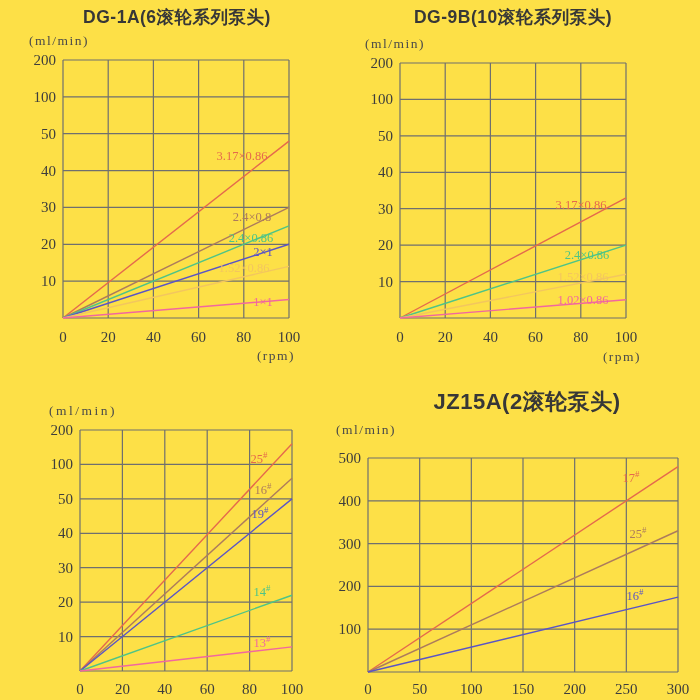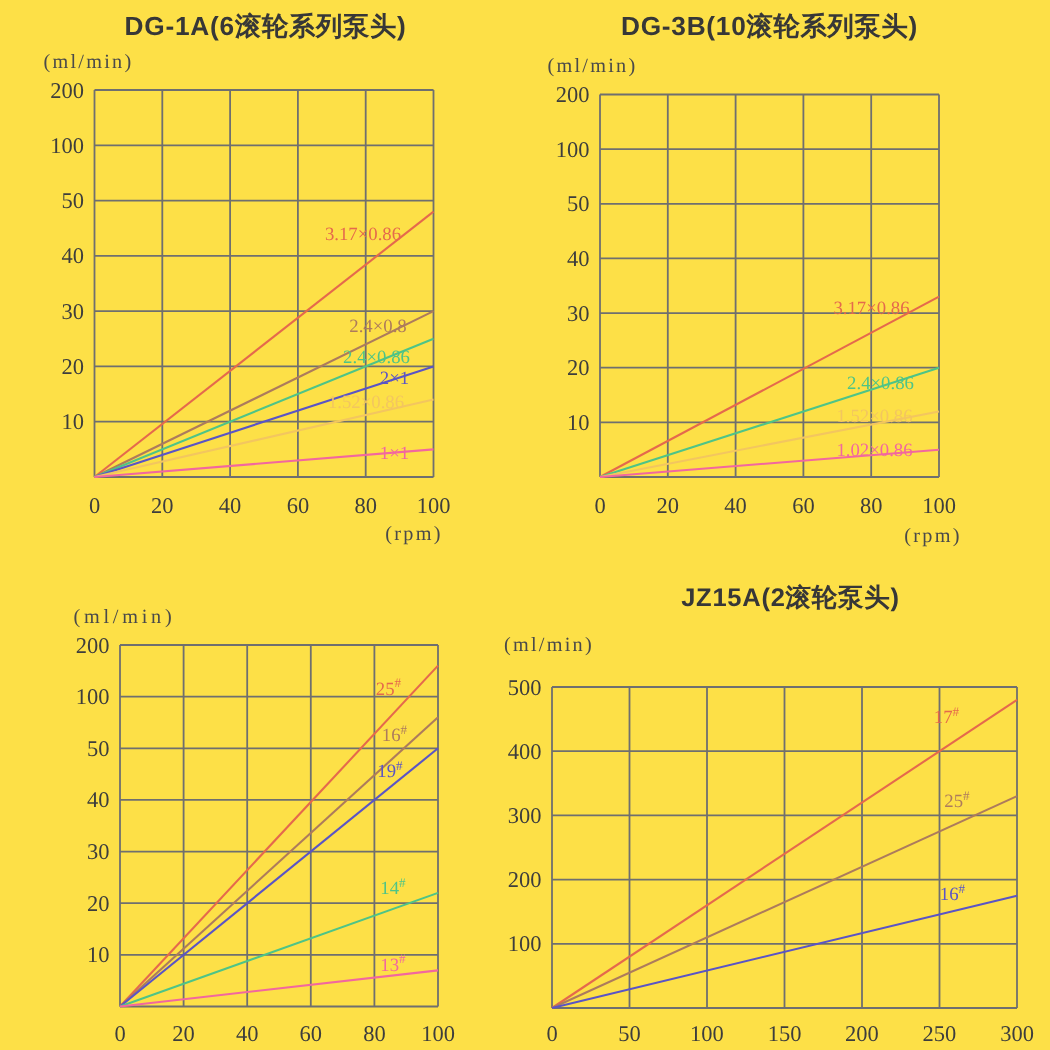--- a/index.html
+++ b/index.html
@@ -25,7 +25,7 @@
 
 <div class="canvas">
   <div class="chart-title t0">DG-1A(6滚轮系列泵头)</div>
-  <div class="chart-title t1">DG-3B(10滚轮系列泵头)</div>
+  <div class="chart-title t1">DG-9B(10滚轮系列泵头)</div>
   <div class="chart-title t3">JZ15A(2滚轮泵头)</div>
 
   <div class="unit u0">(ml/min)</div>

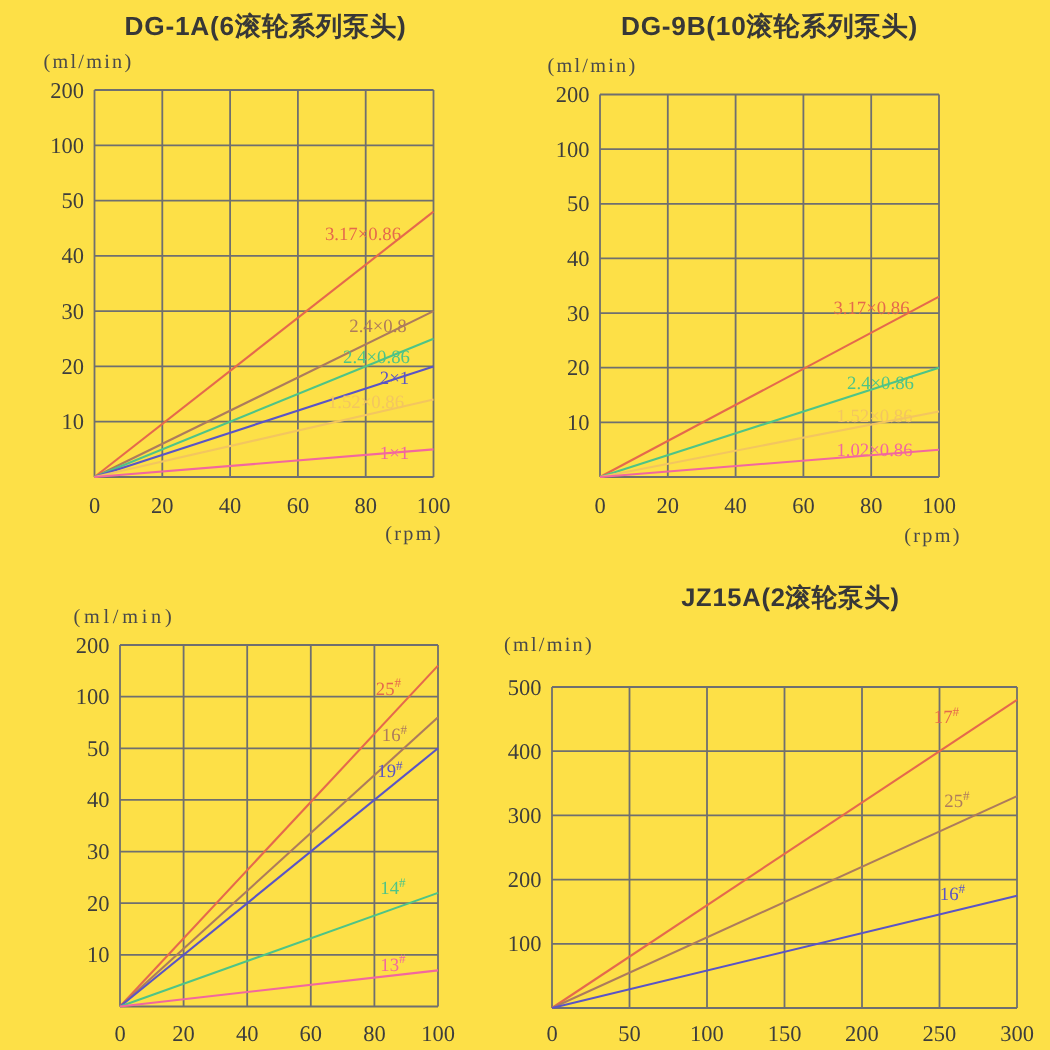--- a/index.html
+++ b/index.html
@@ -10,7 +10,7 @@
   .t0{left:36px;top:5px;width:282px;}
   .t1{left:371px;top:5px;width:284px;}
   .t2{left:46px;top:383px;width:280px;font-size:16.5px;}
-  .t3{left:387px;top:387px;width:280px;font-size:17px;}
+  .t3{left:387px;top:387px;width:280px;font-size:22px;}
   .unit{position:absolute;font-size:13.5px;color:#4a4a4a;letter-spacing:1.5px;white-space:nowrap;}
   .u0{left:29px;top:33px;}
   .u1{left:365px;top:36px;}

